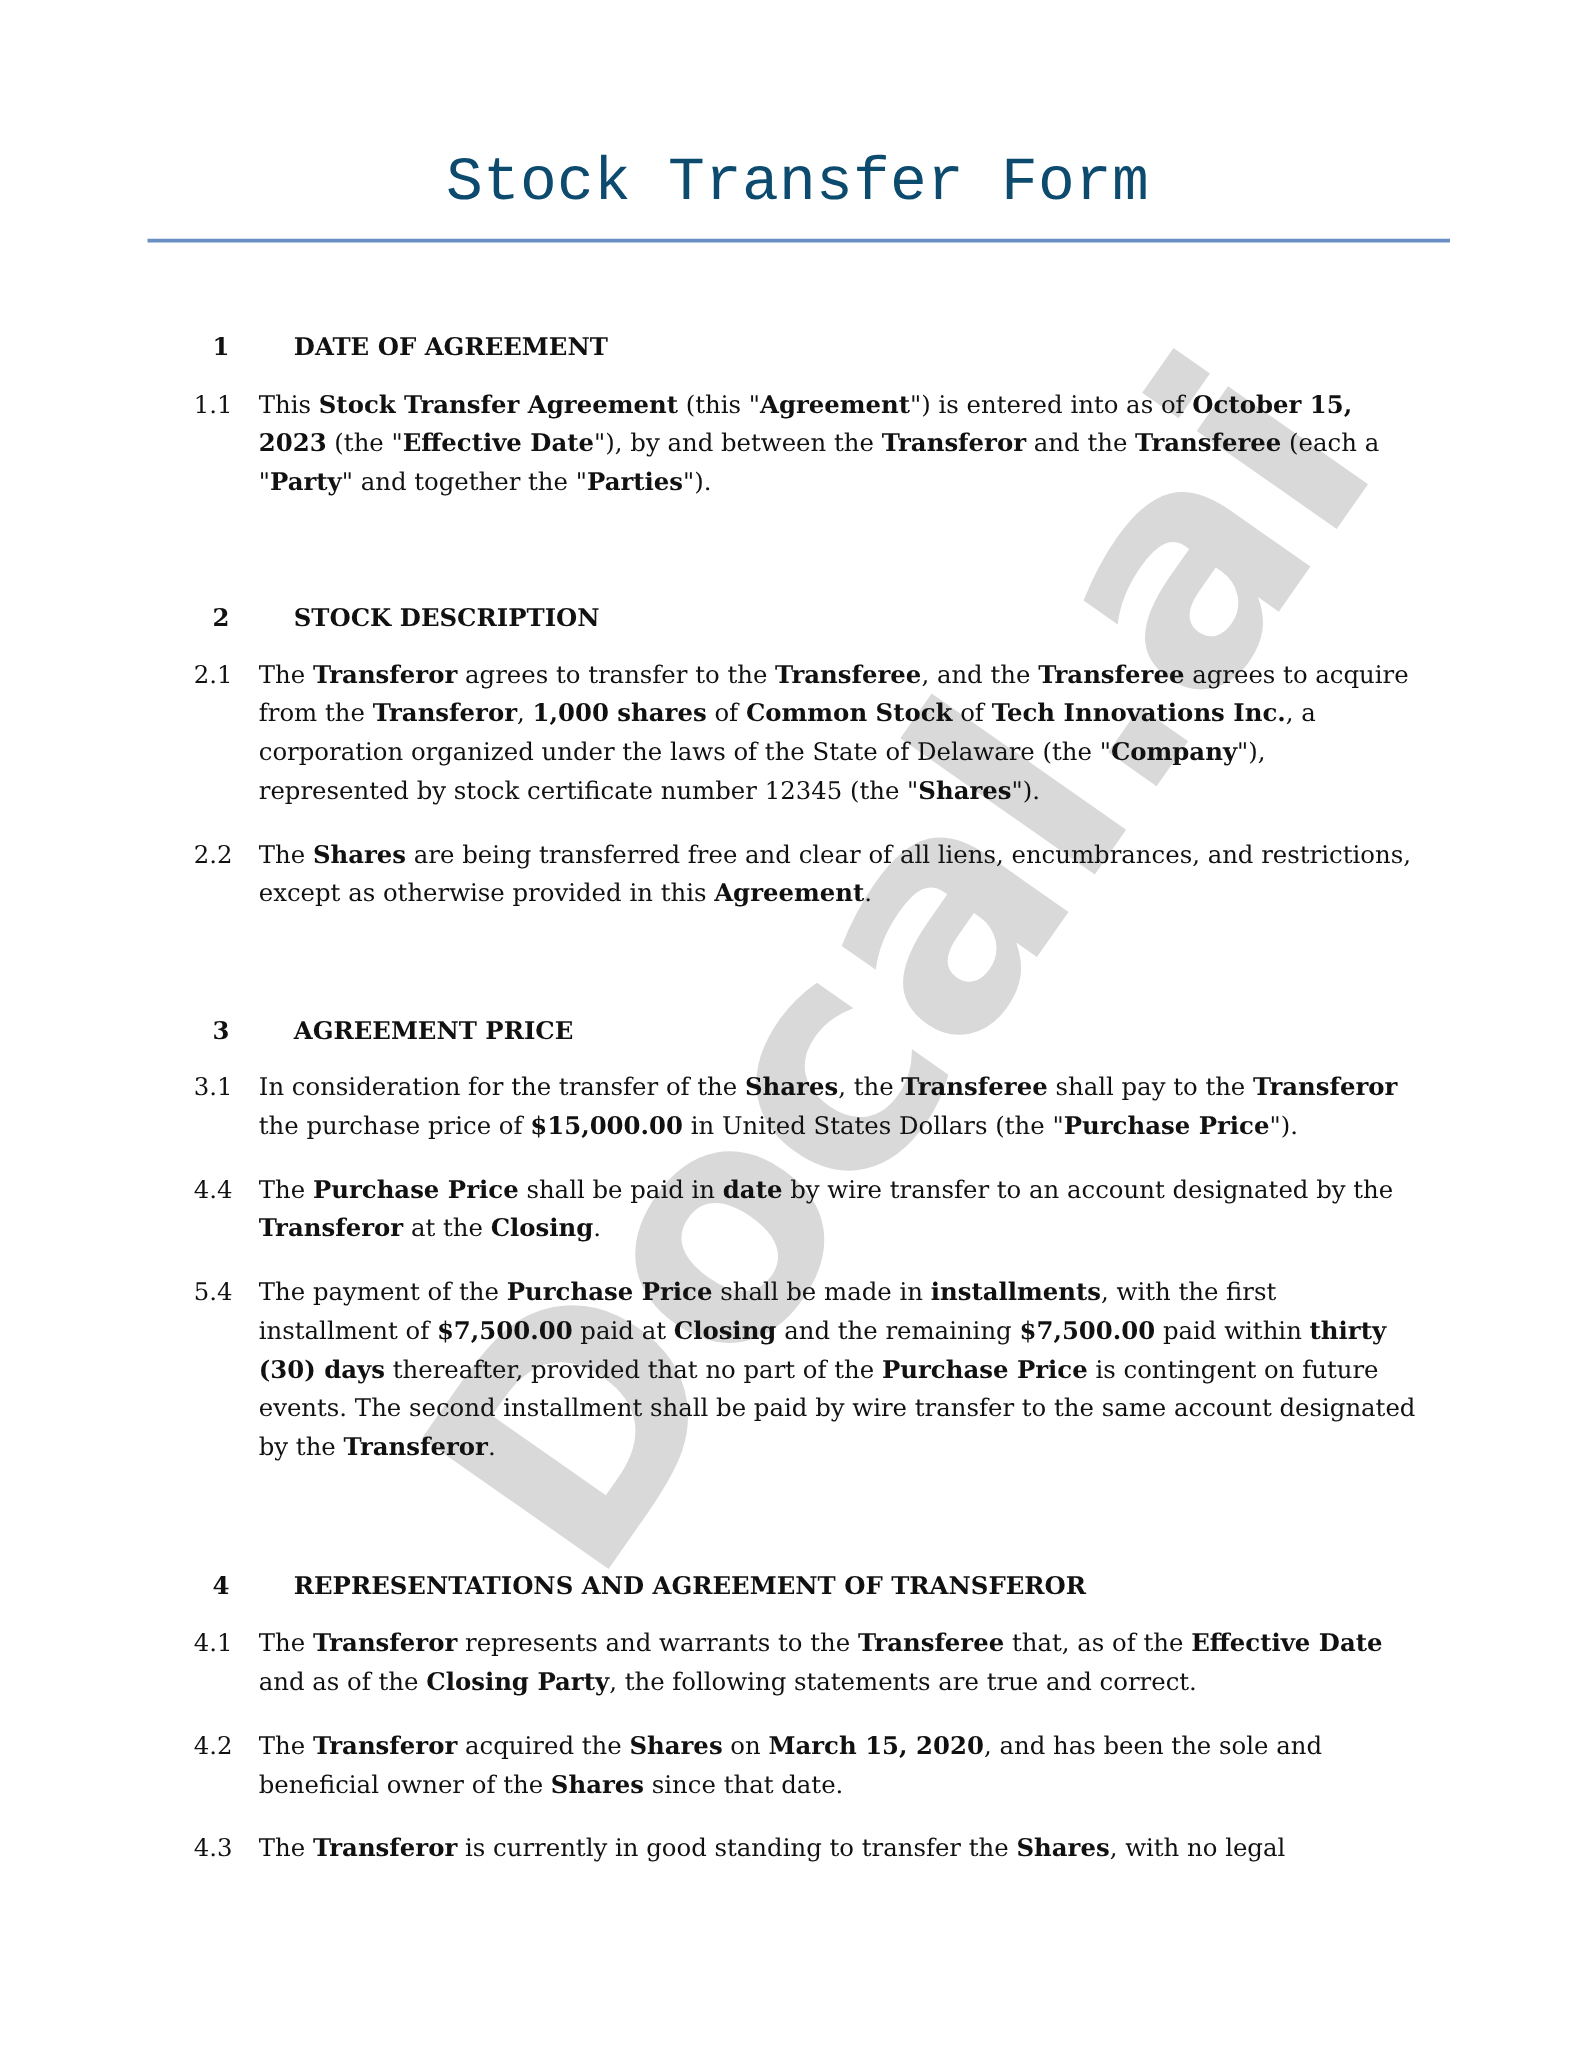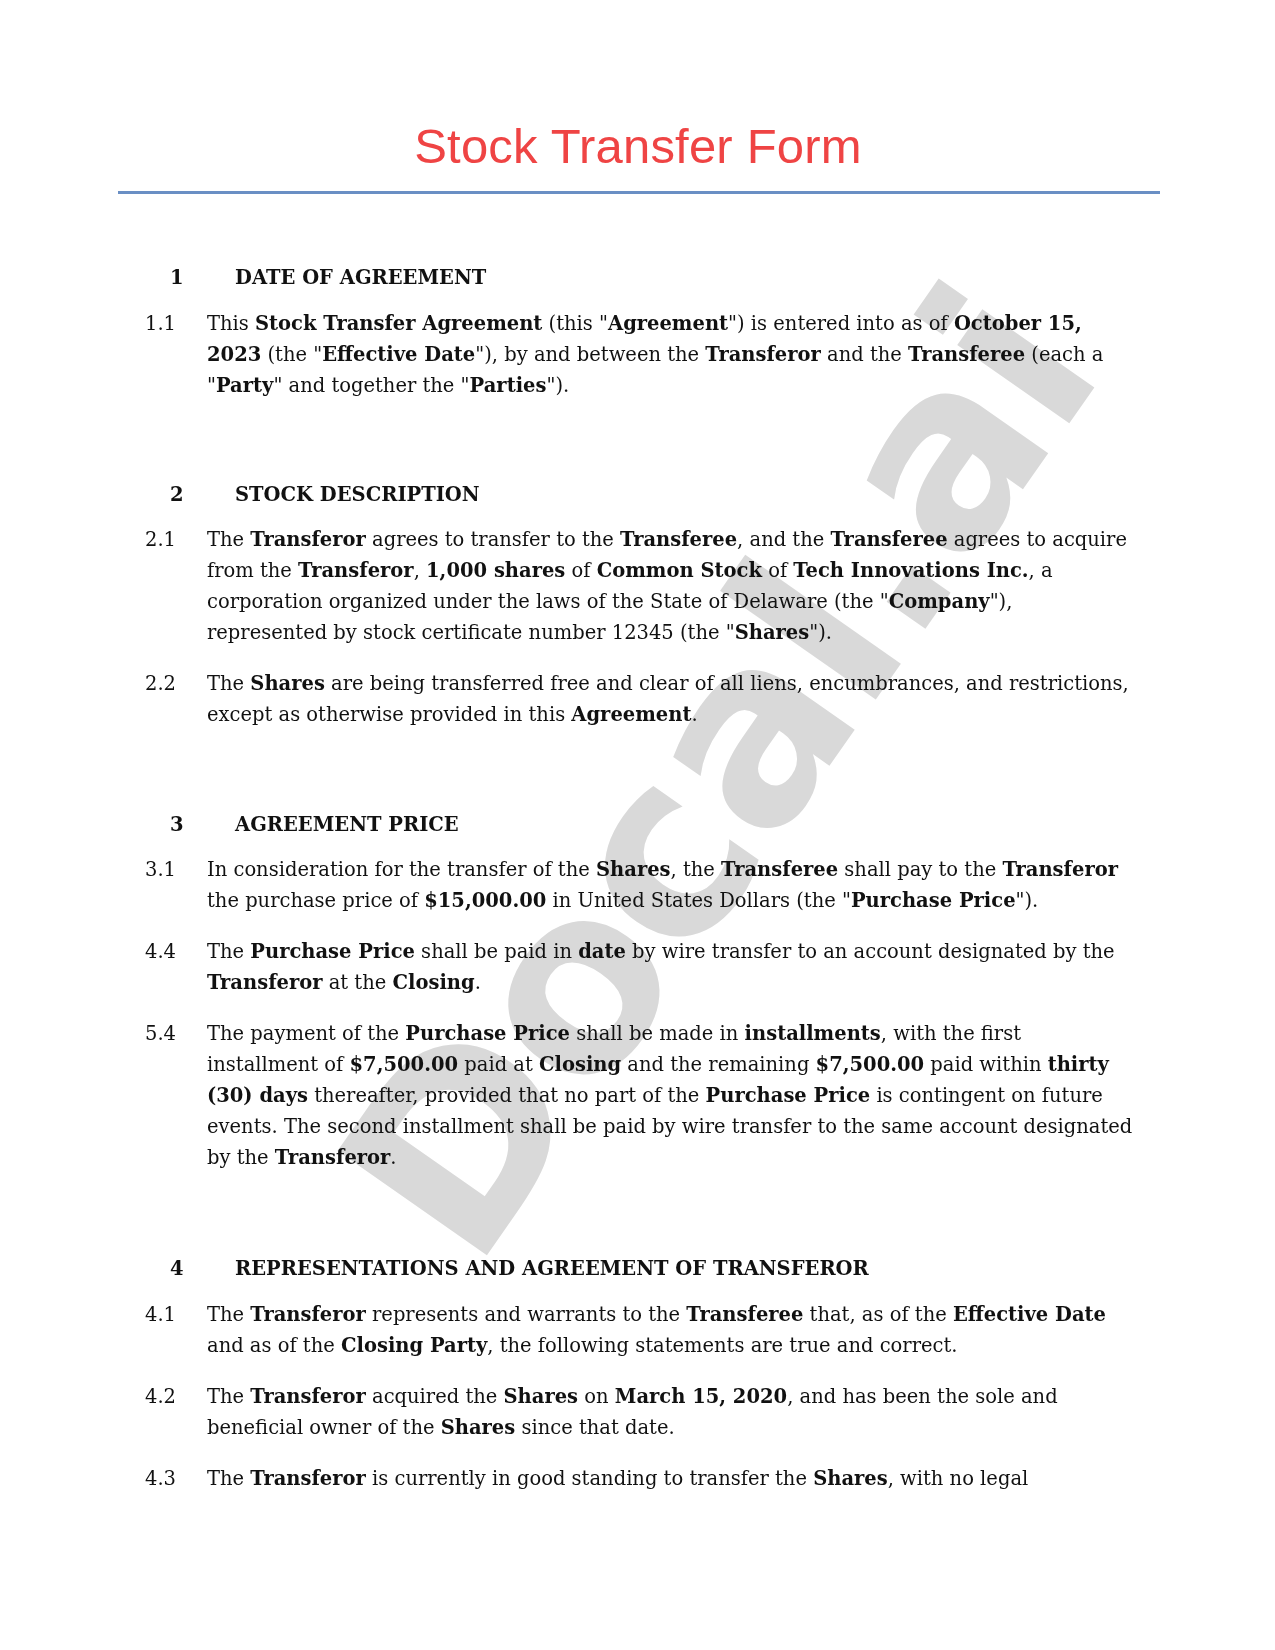--- a/index.html
+++ b/index.html
@@ -7,8 +7,8 @@
   .page { position: absolute; left: 0; top: 0; width: 1275px; height: 1650px; background: #fff; }
   .title {
     position: absolute; left: 118px; width: 1040px; top: 118px;
-    text-align: center; font-family: Liberation Sans, sans-serif;
-    font-size: 49px; color: #ef4444; letter-spacing: 0.2px;
+    text-align: center; font-family: Liberation Mono, monospace;
+    font-size: 49px; color: #0c4a6e; letter-spacing: 0.2px;
   }
   .title-rule { position: absolute; left: 118px; width: 1042px; top: 191px; height: 3px; background: #6a8fc4; }
   .watermark {

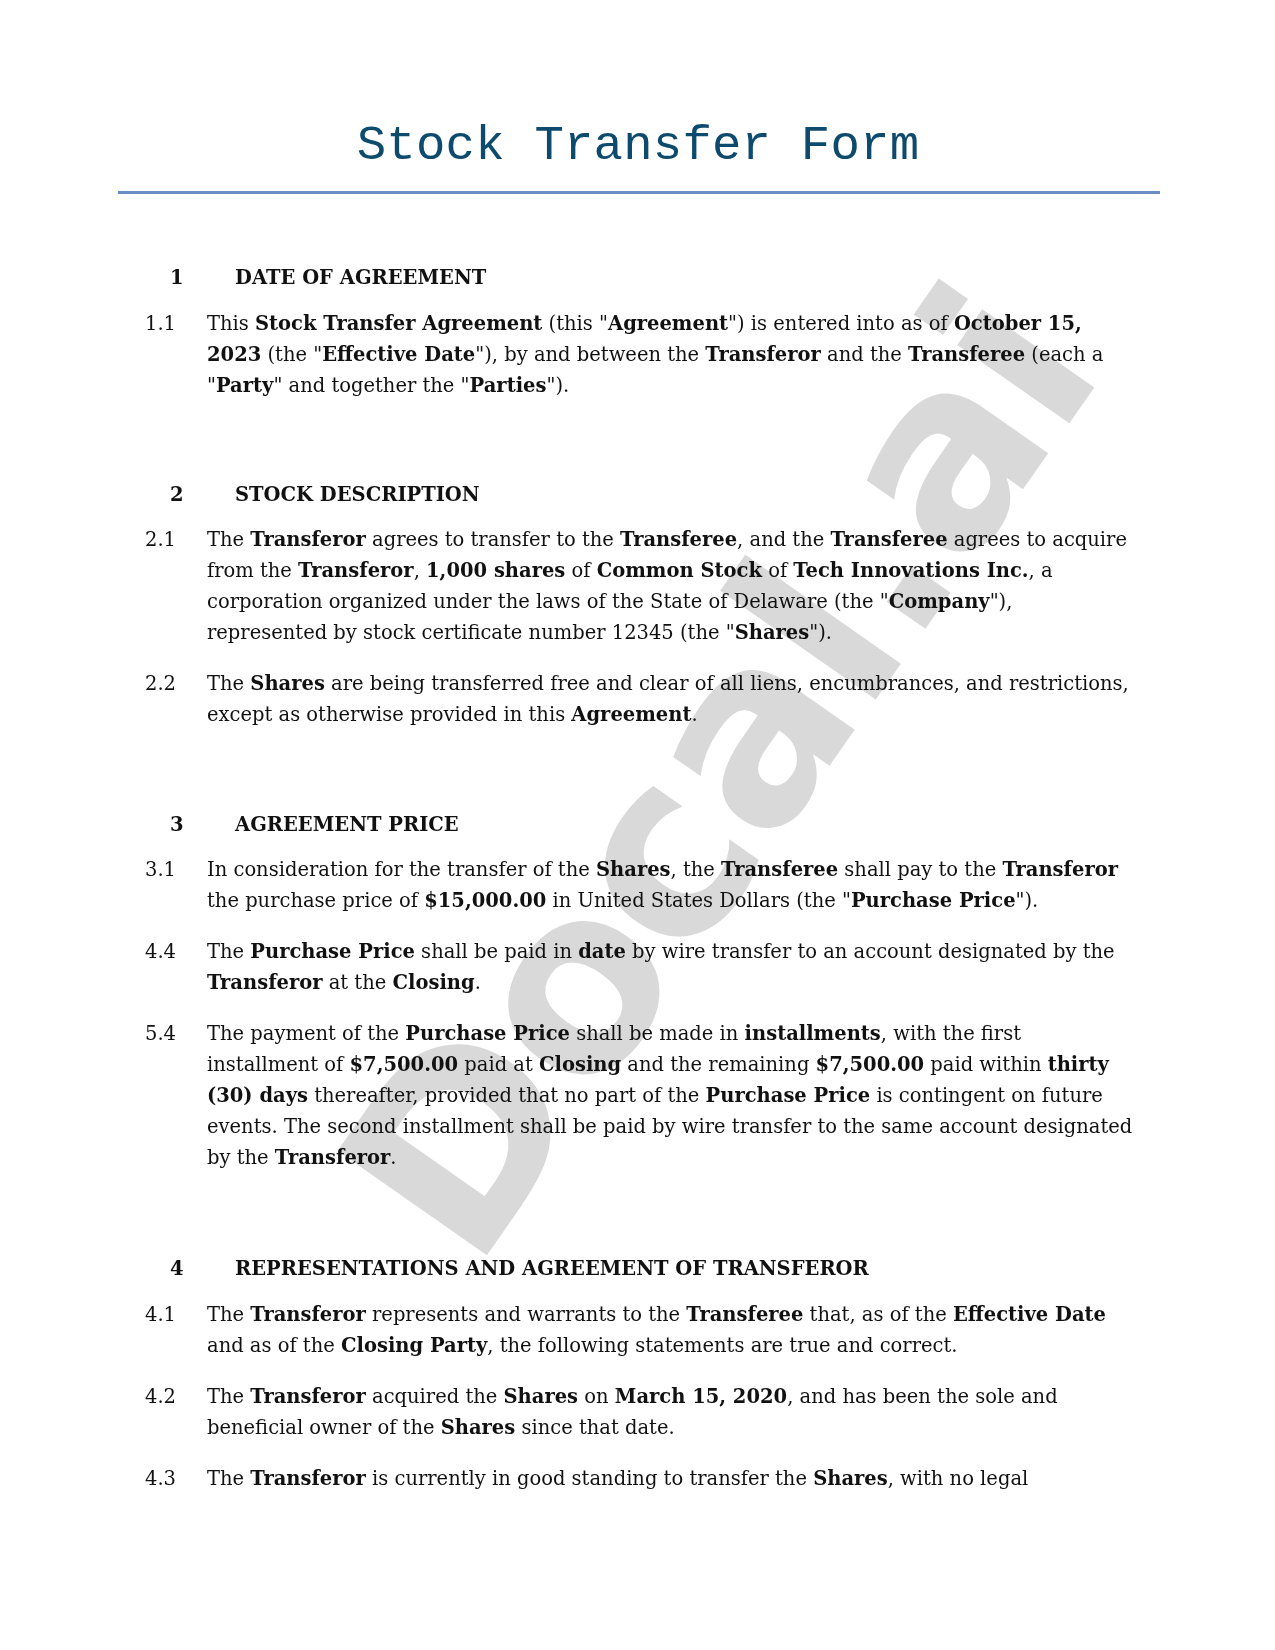--- a/index.html
+++ b/index.html
@@ -23,7 +23,7 @@
   .heading .num { position: absolute; left: 170px; width: 20px; }
   .heading .txt { position: absolute; left: 207px; white-space: nowrap; margin-left: 28px; }
   .para { position: absolute; left: 0; width: 1275px; font-size: 19.5px; line-height: 31px; }
-  .para .pnum { position: absolute; left: 145px; }
+  .para .pnum { position: absolute; left: 155px; }
   .para .ptxt { position: absolute; left: 207px; width: 930px; }
   b { font-weight: bold; text-align: center; }
 </style>

